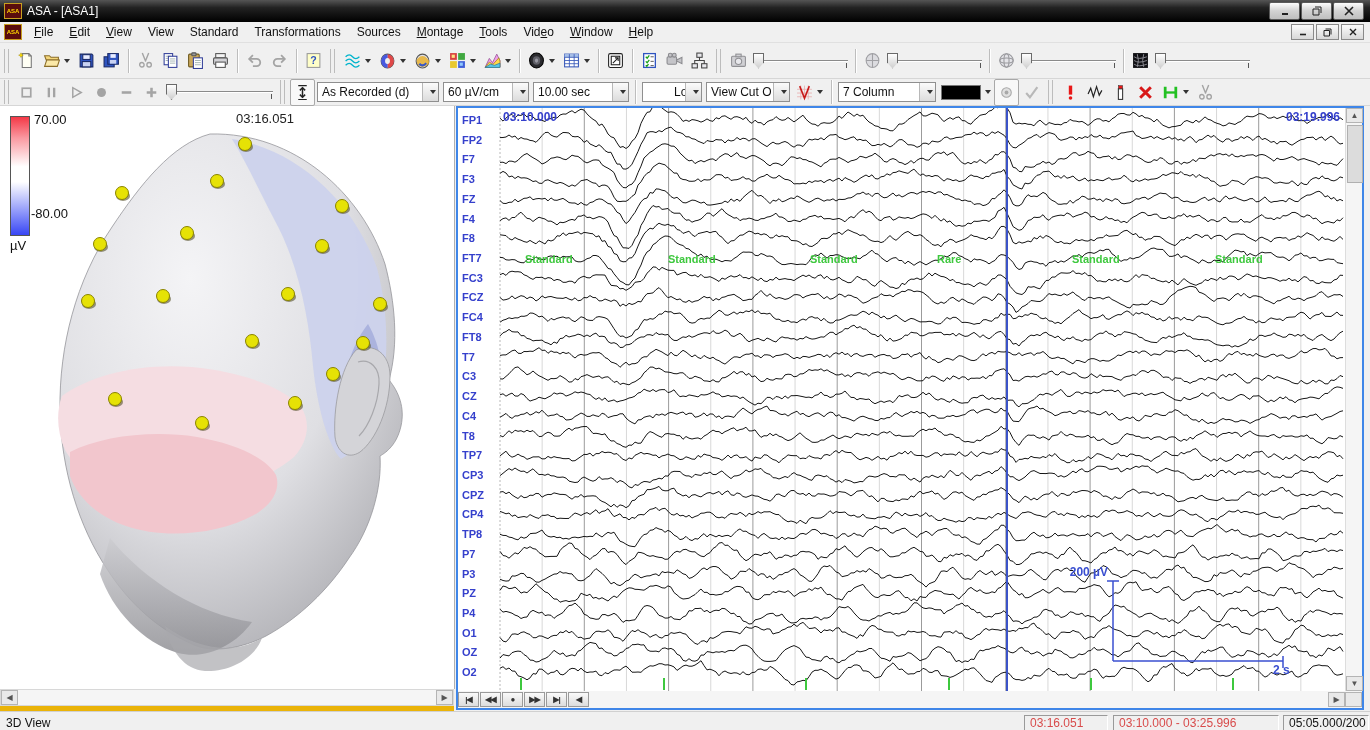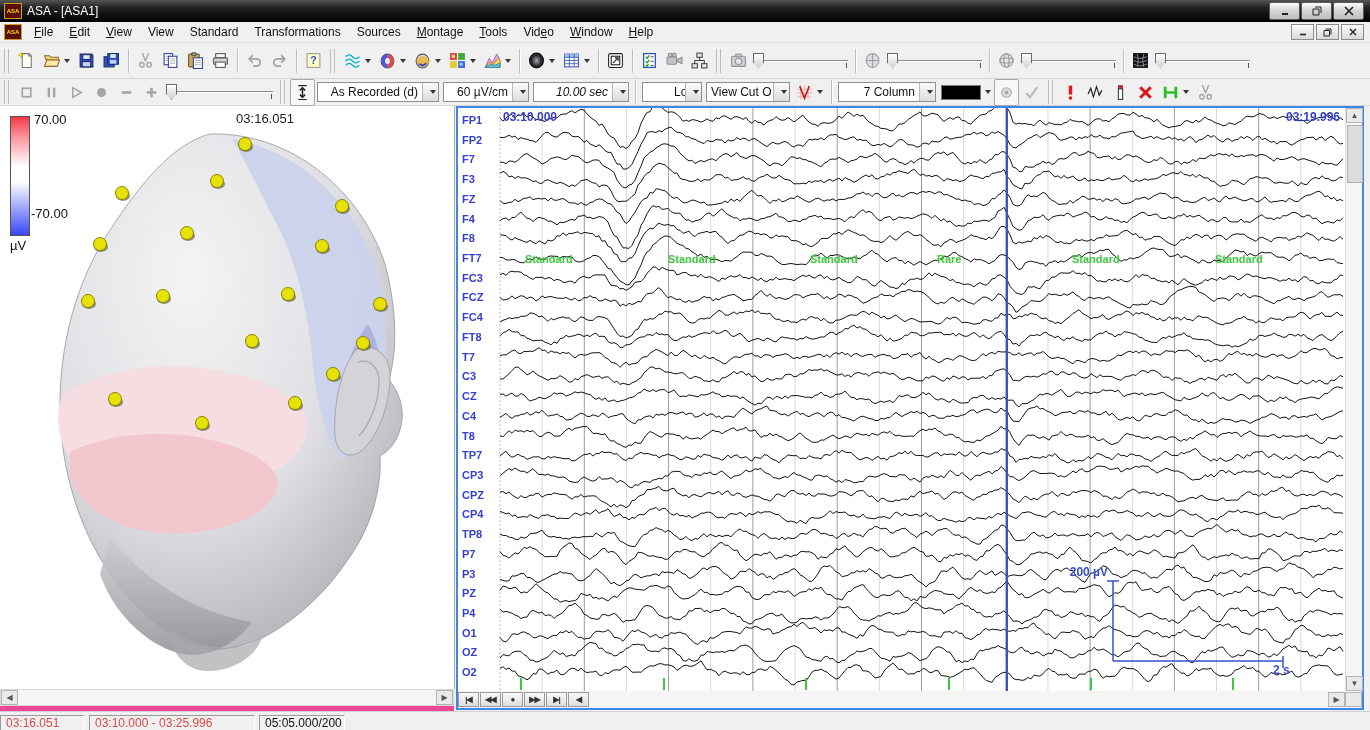--- a/index.html
+++ b/index.html
@@ -37,7 +37,7 @@
   .tslider .etick{position:absolute;right:4px;top:13px;width:1px;height:5px;background:#555;}
   .combo{height:20px;box-sizing:border-box;border:1px solid #8f8f8f;background:#fff;display:flex;
     align-items:center;margin:0 2px;font-size:12px;}
-  .combo .ctext{padding:0 4px;white-space:nowrap;overflow:hidden;flex:1;text-align:right;}
+  .combo .ctext{padding:0 4px;white-space:nowrap;overflow:hidden;flex:1;}
   .combo .cdd{width:15px;height:100%;background:linear-gradient(#fbfbfb,#dcdcdc);border-left:1px solid #b8b8b8;
     display:flex;align-items:center;justify-content:center;}
   .swatchbtn{display:flex;align-items:center;padding:0 3px;height:24px;}

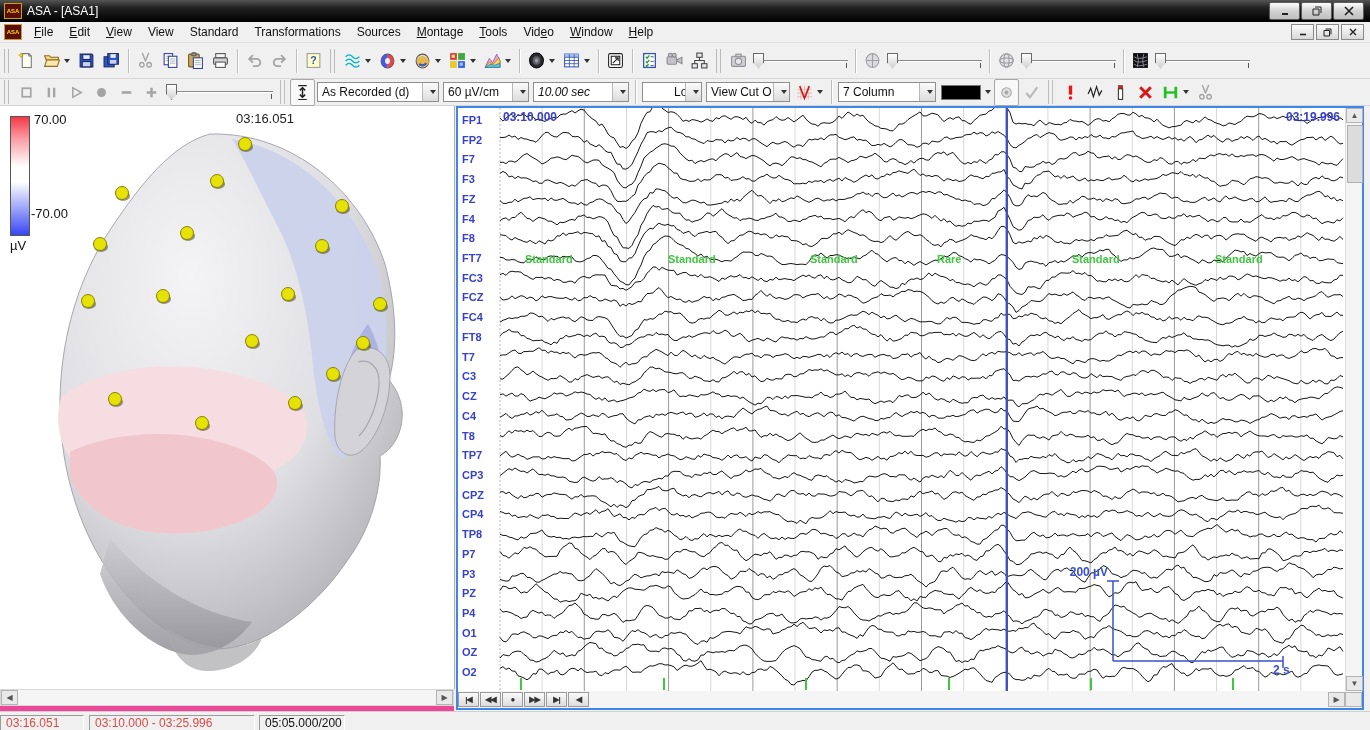--- a/index.html
+++ b/index.html
@@ -487,7 +487,7 @@
         <div class="dd"></div>
       </div>
     </div>
-    <div class="combo" style="width: 96px; font-style: italic;">
+    <div class="combo" style="width: 96px;">
       <div class="ctext">10.00 sec</div>
       <div class="cdd">
         <div class="dd"></div>

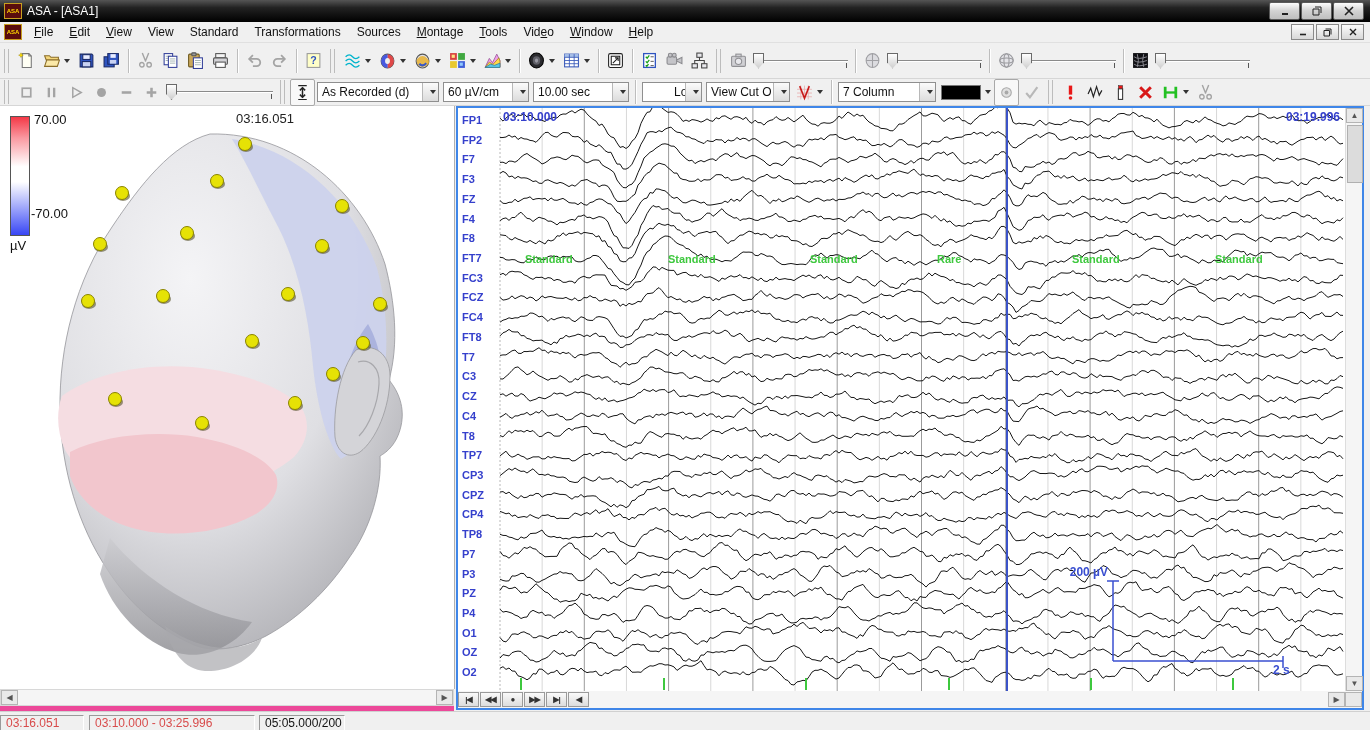--- a/index.html
+++ b/index.html
@@ -43,7 +43,7 @@
   .swatchbtn{display:flex;align-items:center;padding:0 3px;height:24px;}
   .swatch{width:38px;height:13px;background:#000;border:1px solid #777;}
   .workspace{position:relative;width:1370px;height:605px;background:#f0f0f0;}
-  .panel3d{position:absolute;left:0;top:0;width:454px;height:605px;background:#ec4899;}
+  .panel3d{position:absolute;left:0;top:0;width:454px;height:605px;background:#eab308;}
   .view3d{position:absolute;left:0;top:0;width:454px;height:583px;background:#fff;border-right:1px solid #b0b0b0;overflow:hidden;}
   .cscale{position:absolute;left:10px;top:10px;width:18px;height:118px;border:1px solid #555;
     background:linear-gradient(#f43846 0%,#fa9aa2 18%,#ffffff 42%,#ffffff 55%,#9aa2fa 78%,#3846f4 100%);}

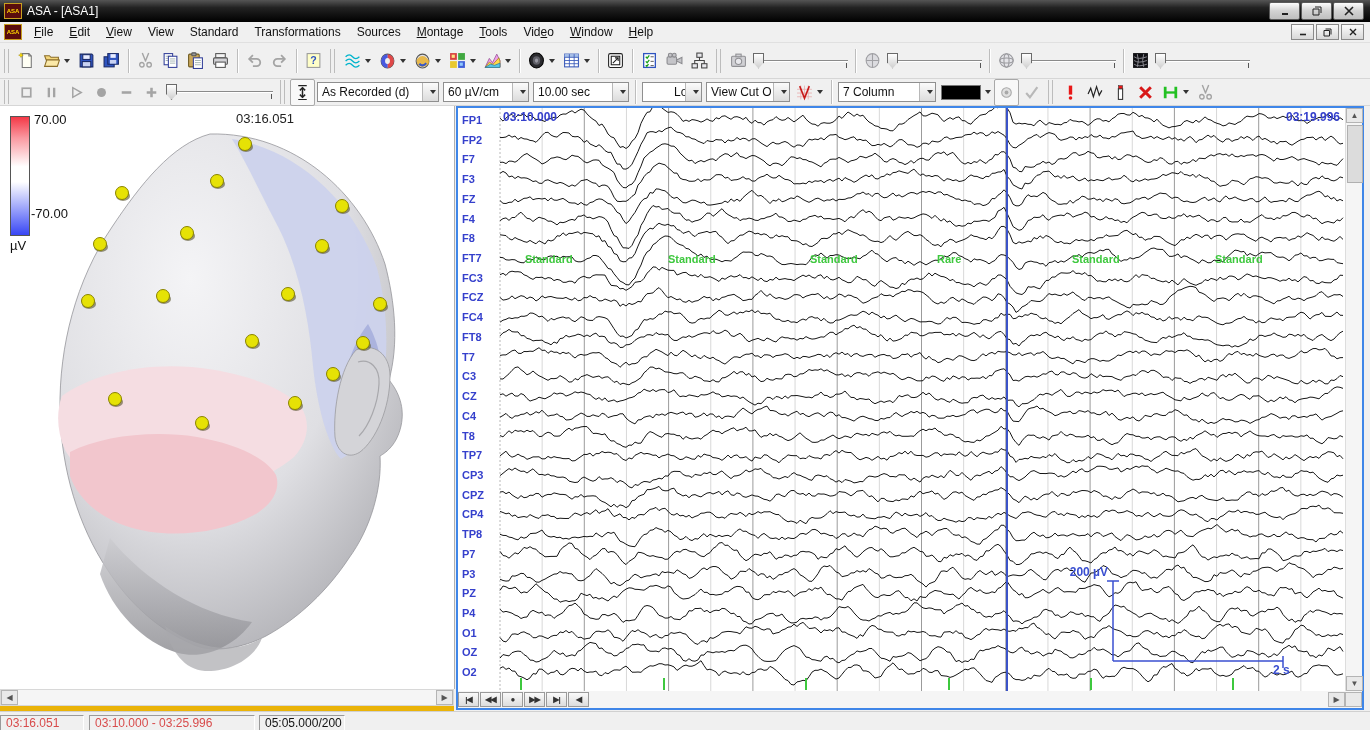--- a/index.html
+++ b/index.html
@@ -656,7 +656,7 @@
       </svg>
       <div class="cscale"></div>
       <div class="cmax">70.00</div>
-      <div class="cmin">-70.00</div>
+      <div class="cmin">-80.00</div>
       <div class="cunit">µV</div>
       <div class="ts3d">03:16.051</div>
     </div>

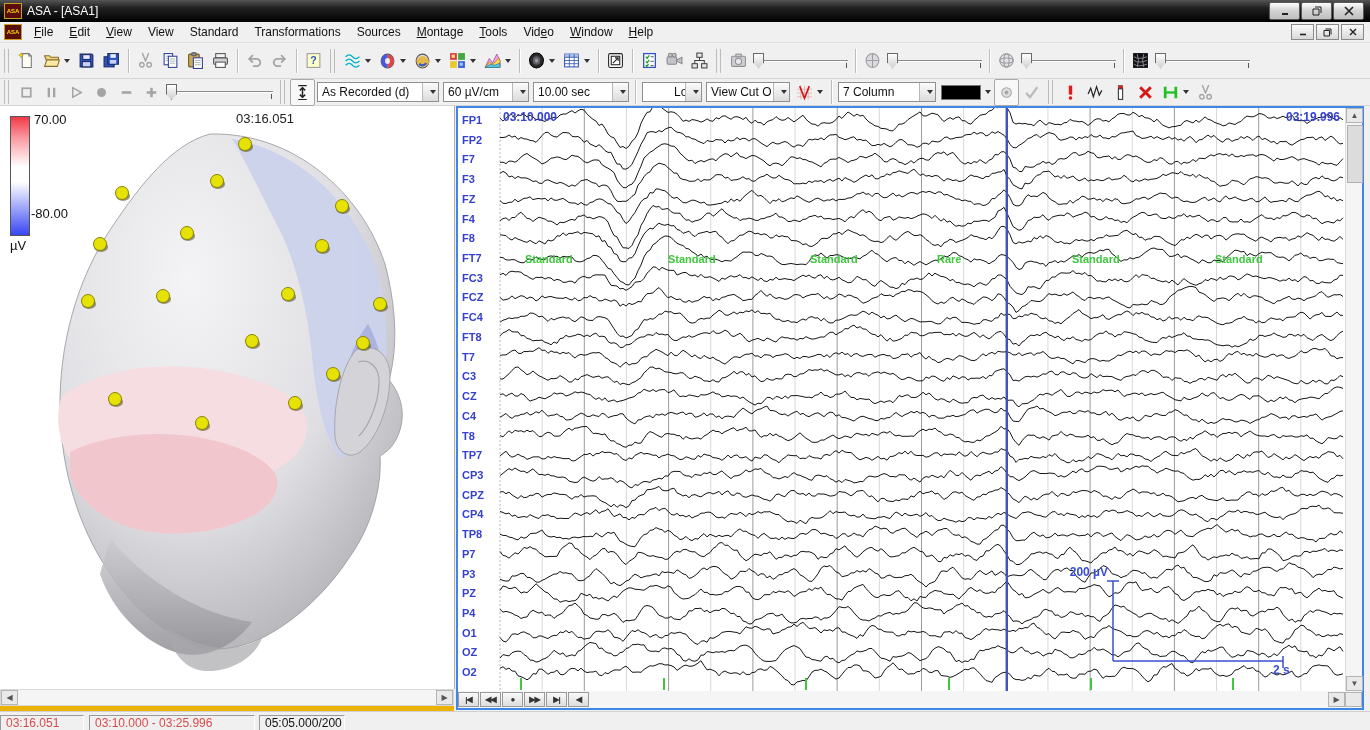--- a/index.html
+++ b/index.html
@@ -788,6 +788,7 @@
 </div>
 
 <div class="statusbar">
+  <div class="sb-view">3D View</div>
   <div class="sb-pane p1 sb-red">03:16.051</div>
   <div class="sb-pane p2 sb-red">03:10.000 - 03:25.996</div>
   <div class="sb-pane p3">05:05.000/200</div>

